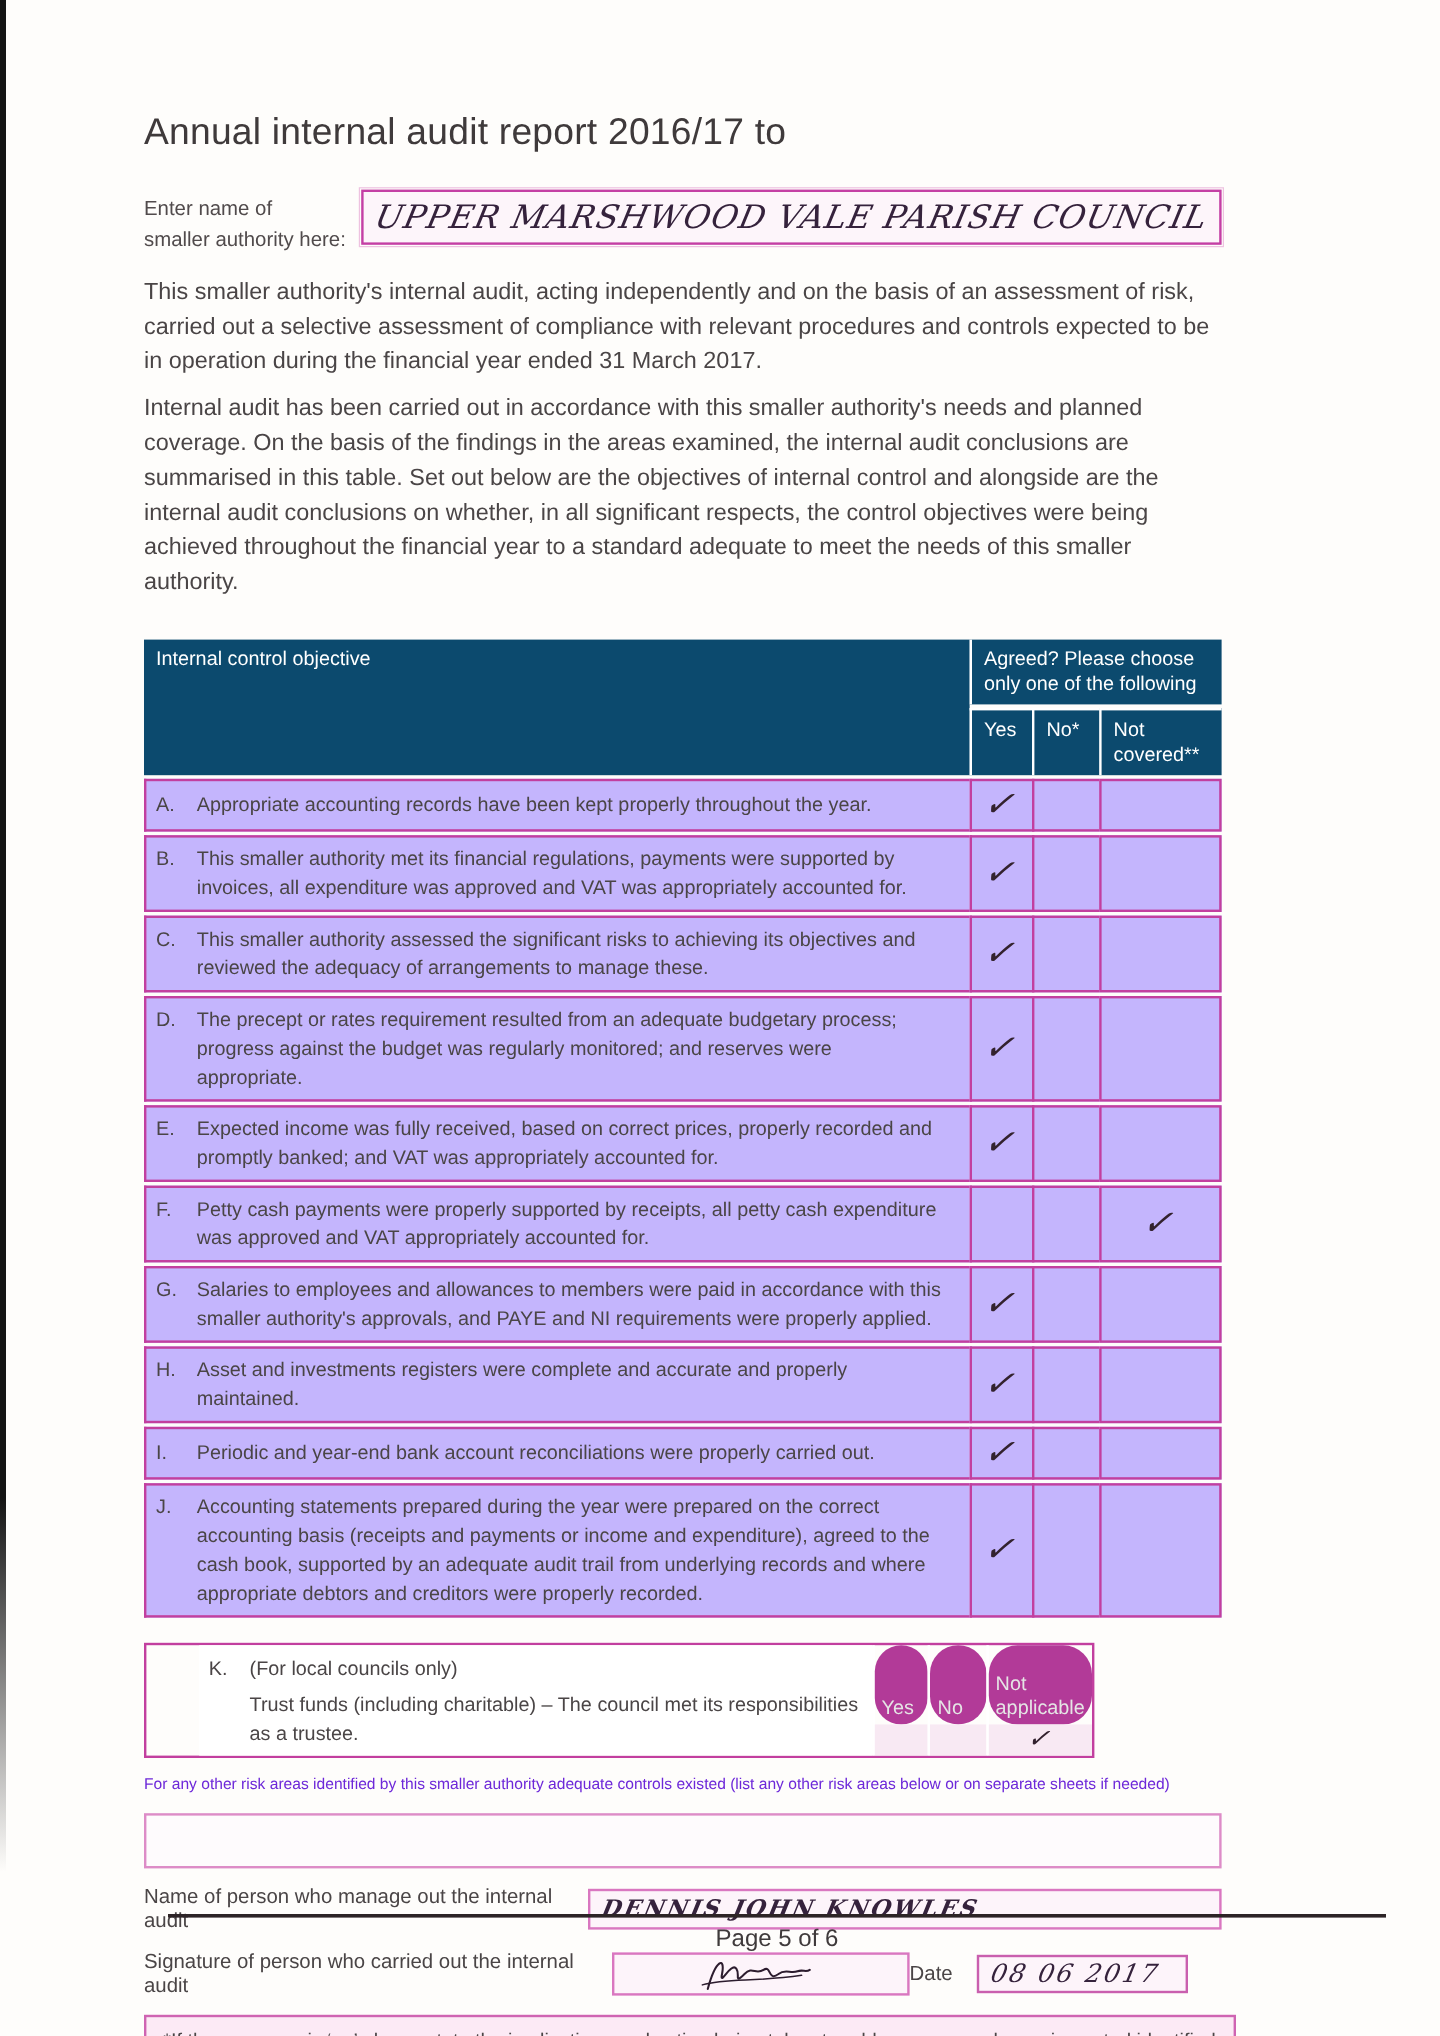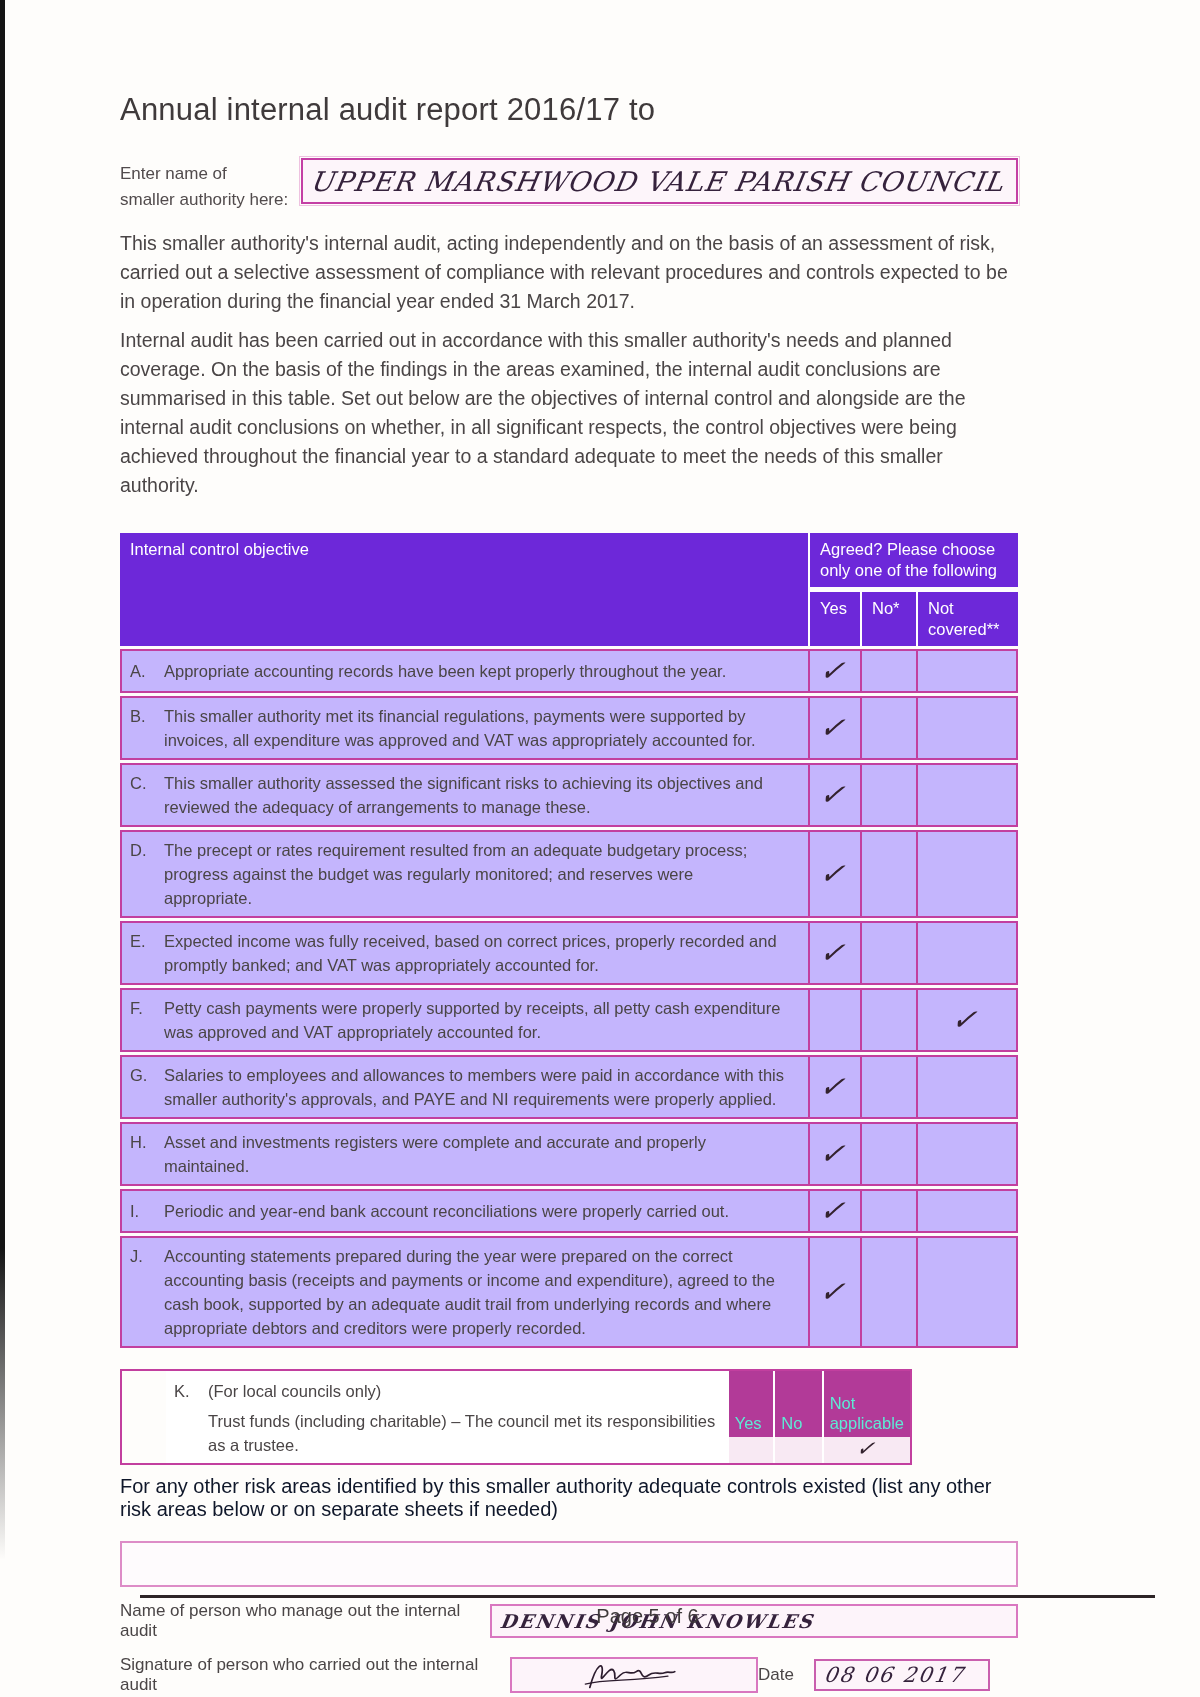--- a/index.html
+++ b/index.html
@@ -48,7 +48,7 @@
   table.obj-table col.c-no{width:56px;}
   table.obj-table col.c-nc{width:102px;}
   table.obj-table thead th{
-    background:#6d28d9;color:#ffffff;font-weight:400;text-align:left;
+    background:#0c4a6e;color:#ffffff;font-weight:400;text-align:left;
     padding:6px 10px;vertical-align:top;font-size:16.5px;line-height:21px;
   }
   th.h-obj{vertical-align:top;}

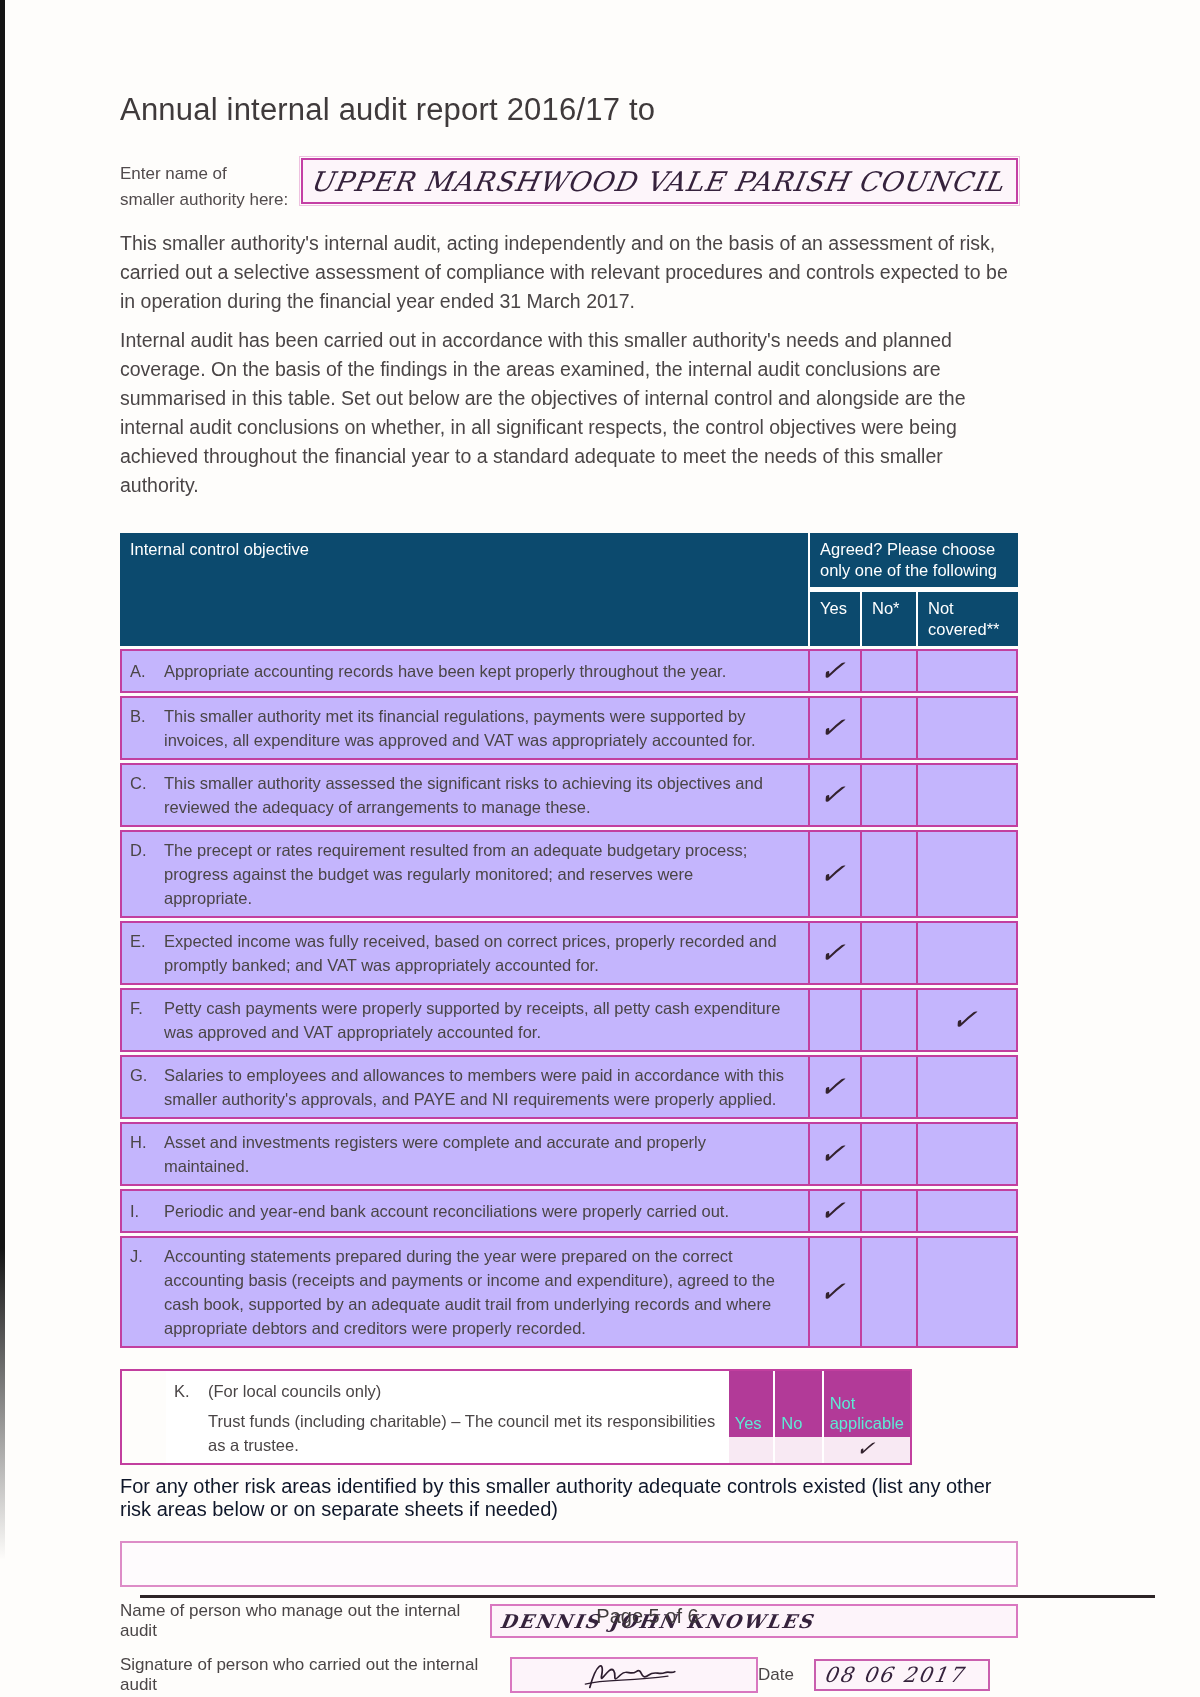--- a/index.html
+++ b/index.html
@@ -78,8 +78,8 @@
   .k-left .rid{display:inline-block;width:34px;vertical-align:top;}
   .k-col{display:flex;flex-direction:column;border-left:2px solid #fff;}
   .k-col .k-head{
-    background:#b23a98;color:#5eead4;font-size:16.5px;line-height:20px;
-    padding:4px 6px;display:flex;align-items:flex-end;flex:1;
+    background:#b23a98;color:#e5e5e5;font-size:16.5px;line-height:20px;
+    padding:4px 6px;display:flex;align-items:flex-end;flex:1;border-radius:24px;
   }
   .k-col .k-ans{height:26px;background:#f8e9f3;text-align:center;}
   .k-col .k-ans .check{font-size:22px;line-height:24px;}

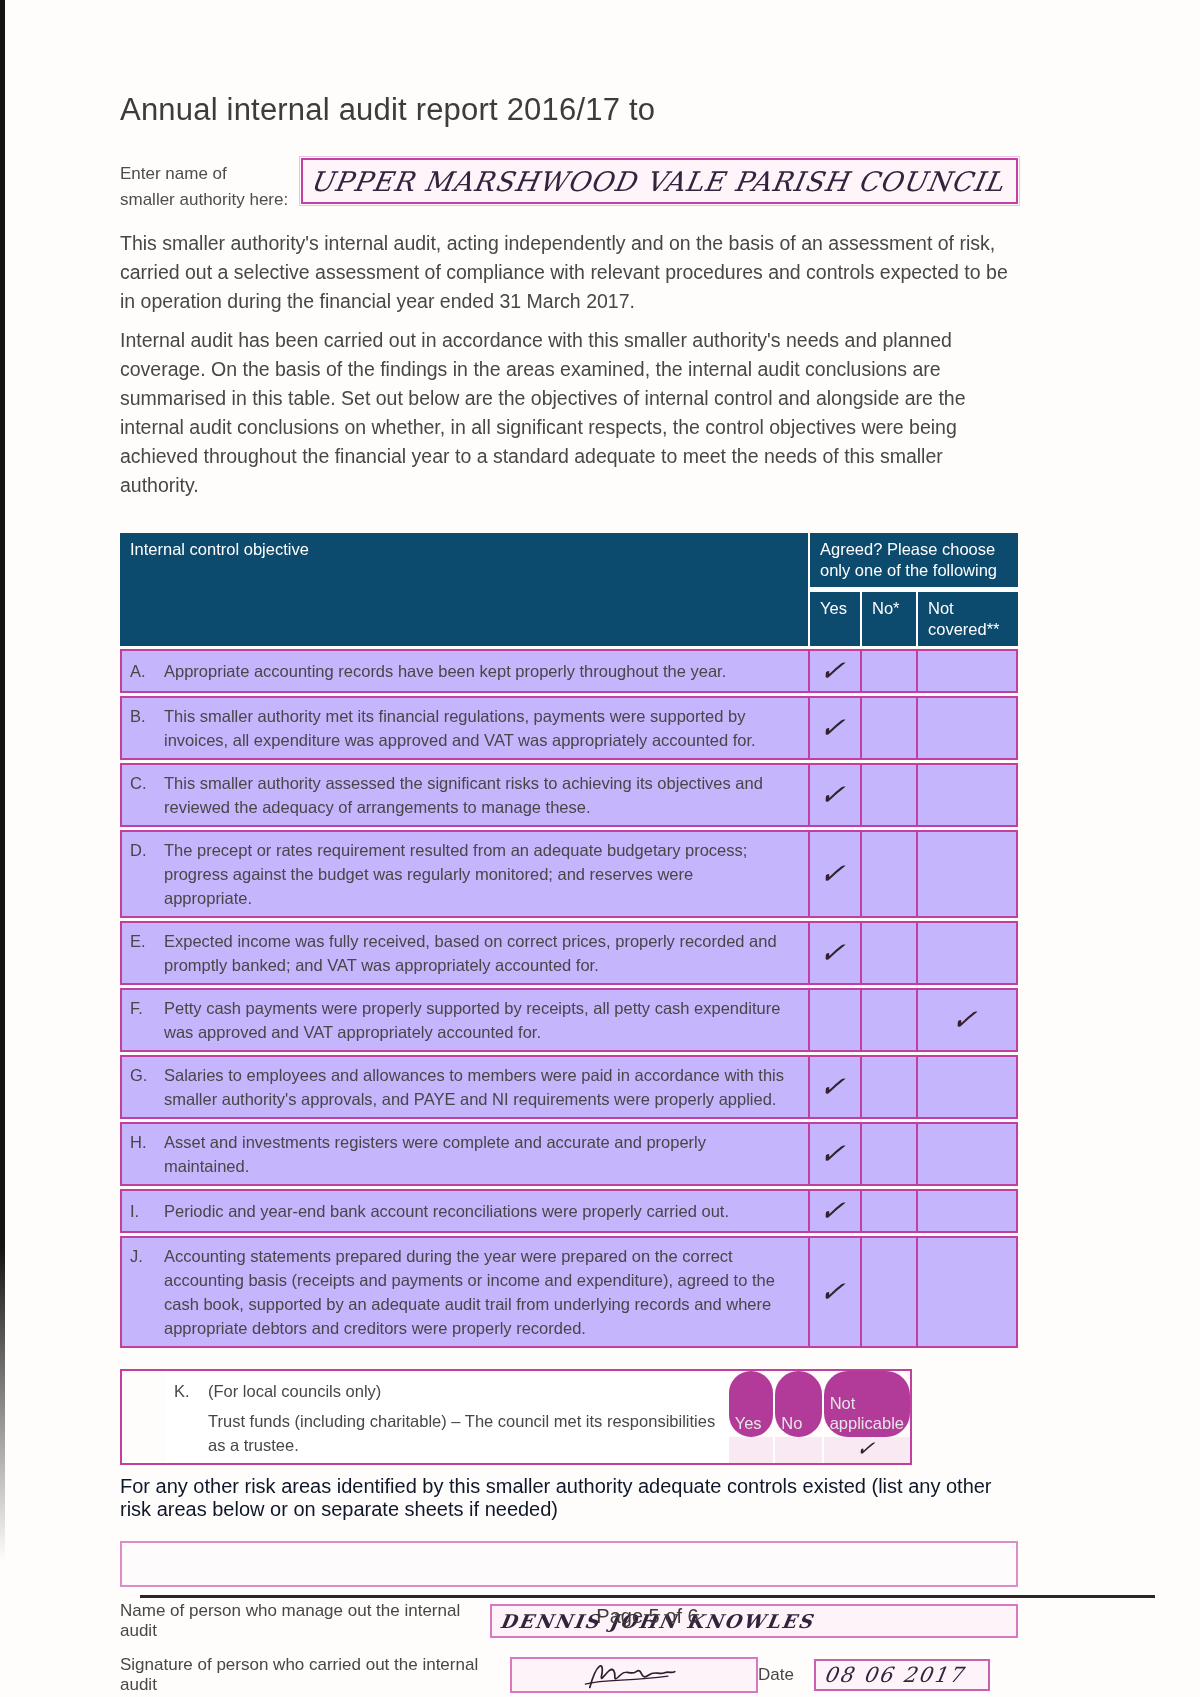--- a/index.html
+++ b/index.html
@@ -85,7 +85,7 @@
   .k-col .k-ans .check{font-size:22px;line-height:24px;}
   .k-yes{width:55px;}.k-no{width:57px;}.k-na{width:98px;}
 
-  .risk-text{font-size:20px;line-height:23px;margin-top:10px;color:#0f172a;}
+  .risk-text{font-size:13px;line-height:23px;margin-top:10px;color:#6d28d9;}
   .risk-box{
     margin-top:6px;height:46px;border:2px solid #dd8cc7;background:#fefbfd;box-sizing:border-box;
   }

